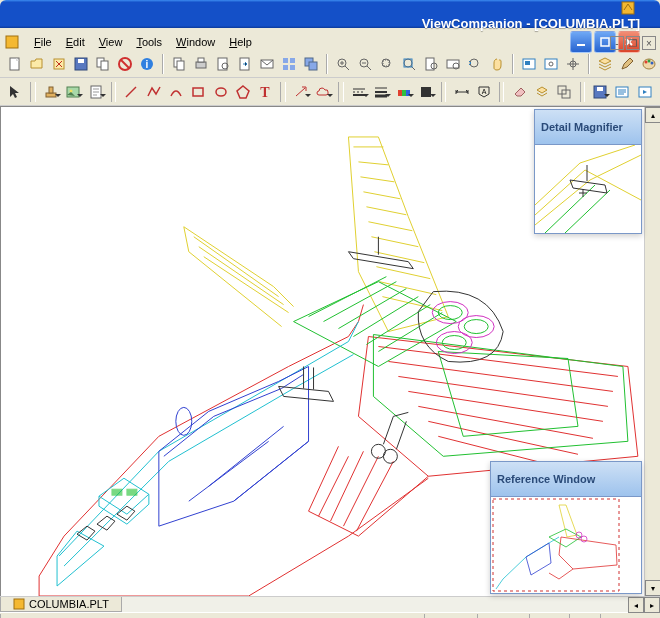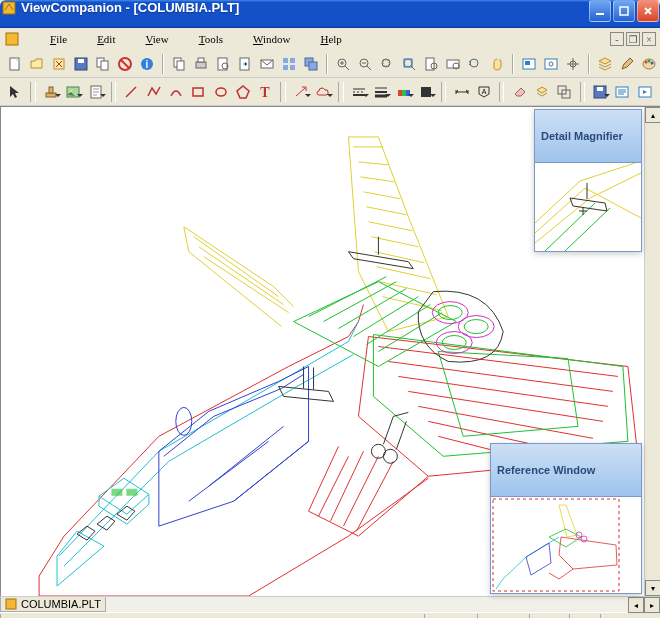--- a/index.html
+++ b/index.html
@@ -4,7 +4,7 @@
 <style>
 * { margin:0; padding:0; box-sizing:border-box; }
 body { width:660px; height:618px; font-family:Tahoma,sans-serif; font-size:11px; background:#ece9d8; overflow:hidden; }
-.titlebar { height:28px; background:linear-gradient(to bottom,#3c8cf0 0%,#1450c8 8%,#1450c8 92%,#0c3a9a 100%); display:flex; align-items:flex-start; padding:0 1px; color:#fff; border-radius:6px 6px 0 0; }
+.titlebar { height:28px; background:linear-gradient(to bottom,#3c8cf0 0%,#1450c8 8%,#1450c8 92%,#0c3a9a 100%); display:flex; align-items:flex-end; padding:0 20px; color:#fff; border-radius:6px 6px 0 0;flex-direction:column; }
 .titlebar .appicon { width:16px; height:16px; margin-right:4px; display:flex; align-items:center; justify-content:center; }
 .titlebar .title { font-weight:bold; flex:1; font-size:13px; text-shadow:0 1px 1px rgba(0,0,0,0.3); }
 .winbtns { display:flex; gap:2px; }

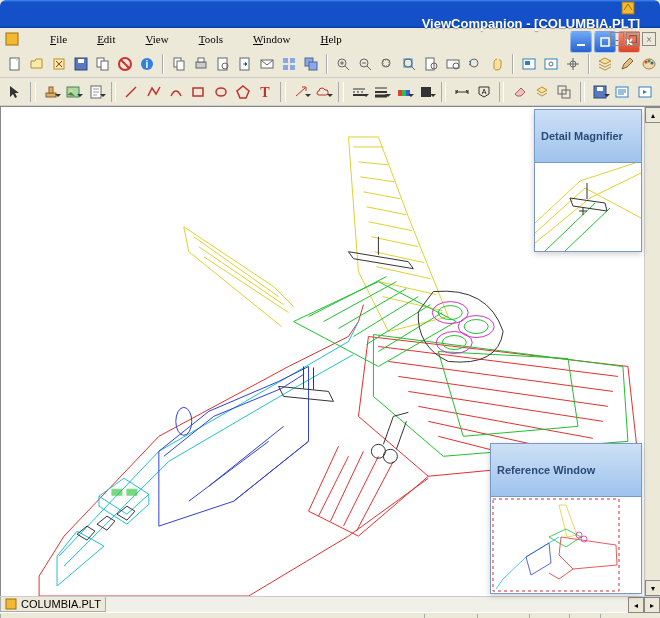--- a/index.html
+++ b/index.html
@@ -11,7 +11,7 @@
 .winbtn { width:22px; height:22px; border-radius:3px; border:1px solid rgba(255,255,255,0.4); display:flex; align-items:center; justify-content:center; font-family:Arial; font-weight:bold; font-size:12px; color:#fff; }
 .winbtn.min,.winbtn.max { background:linear-gradient(to bottom,#6fa8f5,#2663d0); }
 .winbtn.close { background:linear-gradient(to bottom,#f28d74,#d9452a); }
-.menubar { height:22px; background:#ece9d8; display:flex; align-items:center; padding:0 4px; gap:18px;font-family:Liberation Serif, serif; }
+.menubar { height:22px; background:#ece9d8; display:flex; align-items:flex-end; padding:0 4px; gap:2px; }
 .menubar .micon { width:16px; height:16px; margin-right:6px; }
 .menubar .mitem { padding:2px 6px; }
 .menubar .mitem u { text-decoration:underline; }

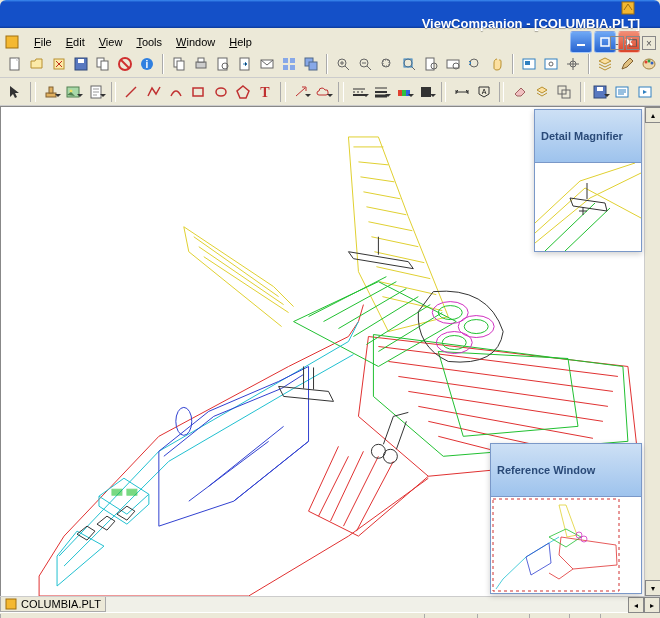--- a/index.html
+++ b/index.html
@@ -33,7 +33,7 @@
 .statusbar .cell { border-left:1px solid #aaa; padding:0 12px; height:18px; display:flex; align-items:center; }
 .statusbar .first { flex:1; padding-left:4px; }
 .panel { position:absolute; border:1px solid #7a98c8; background:#fff; box-shadow:0 2px 6px rgba(0,0,0,0.2); }
-.panel .ptitle { background:linear-gradient(to bottom,#cde0f5,#9ec3ed); color:#2a4a78; font-weight:bold; font-size:11px; padding:20px 6px; border-bottom:1px solid #7a98c8; }
+.panel .ptitle { background:linear-gradient(to bottom,#cde0f5,#9ec3ed); color:#2a4a78; font-weight:bold; font-size:11px; padding:11px 6px; border-bottom:1px solid #7a98c8; }
 .panel .pbody { position:relative; }
 #magnifier { top:2px; right:18px; width:108px; }
 #magnifier .pbody { height:88px; }

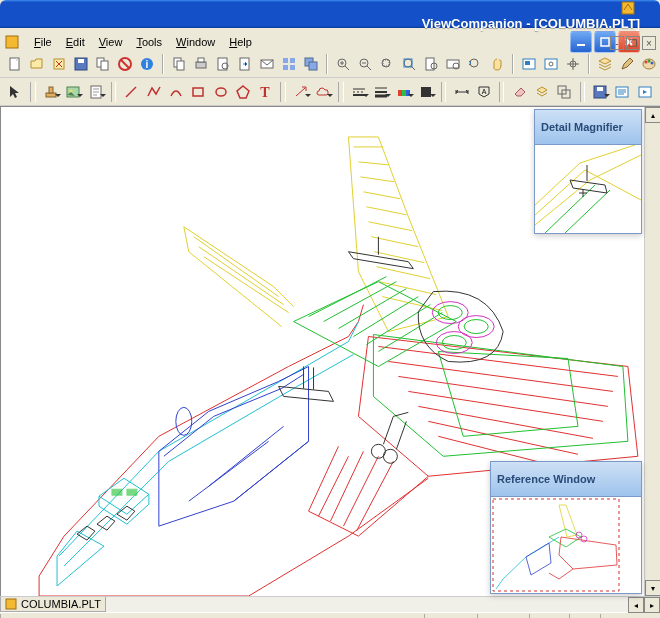--- a/index.html
+++ b/index.html
@@ -25,7 +25,7 @@
 .canvas-area { position:relative; height:490px; background:#fff; border:1px solid #888; border-right:none; border-bottom:none; }
 .canvas-area svg.main { width:100%; height:100%; display:block; }
 .scrollbar-h { height:16px; background:#ece9d8; display:flex; border-top:1px solid #ccc; }
-.tab { padding:2px 4px; background:#ece9d8; border:1px solid #aaa; border-top:none; display:flex; align-items:center; gap:4px; font-size:11px; }
+.tab { padding:2px 12px; background:#ece9d8; border:1px solid #aaa; border-top:none; display:flex; align-items:center; gap:4px; font-size:11px; }
 .tab .appicon { width:12px; height:12px; }
 .sbarrow { width:16px; height:16px; background:#ece9d8; border:1px solid #888; font-size:8px; display:flex; align-items:center; justify-content:center; }
 .sbarfill { flex:1; background:#f0f0e8; }

